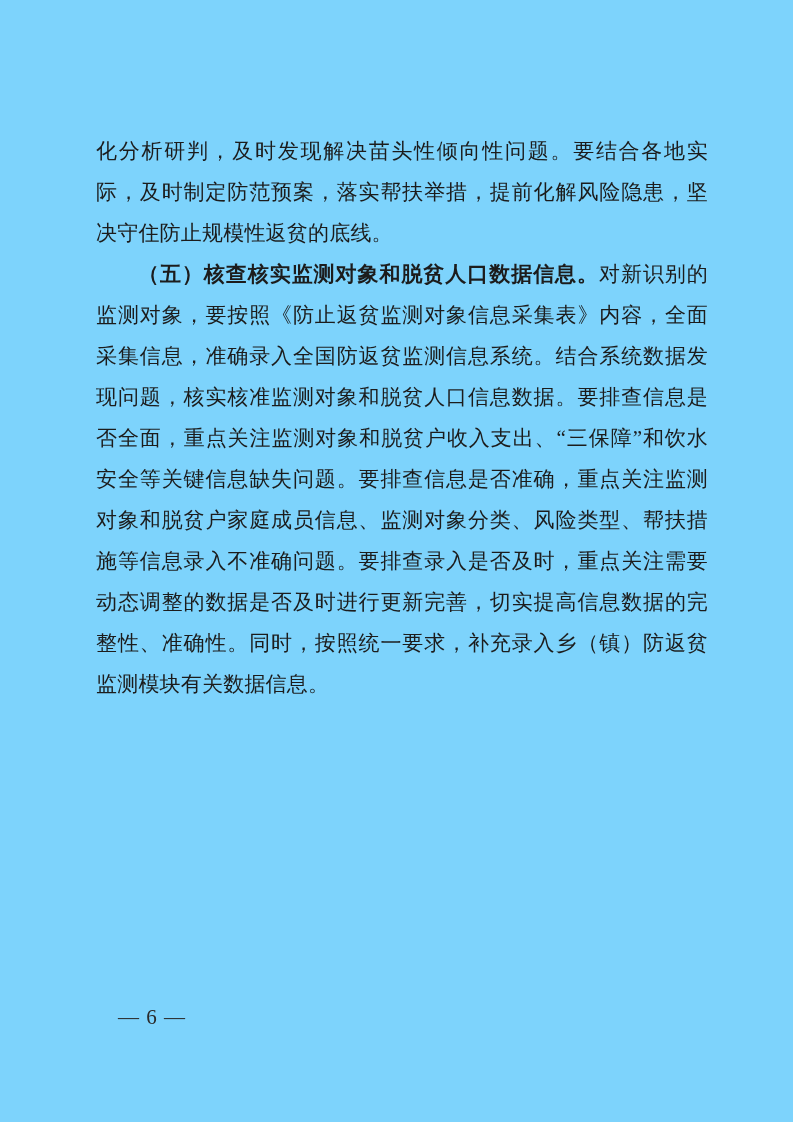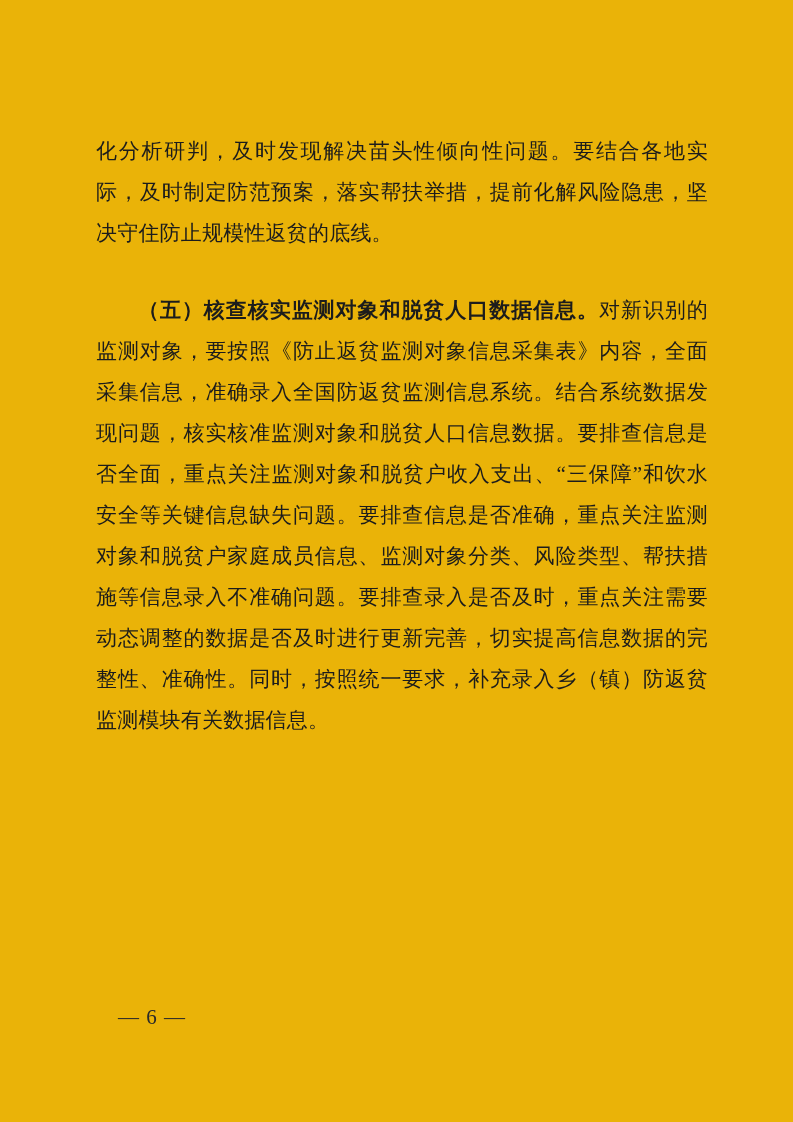--- a/index.html
+++ b/index.html
@@ -11,7 +11,7 @@
     position: relative;
     width: 793px;
     height: 1122px;
-    background: #eab308;
+    background: #7dd3fc;
     overflow: hidden;
     font-family: "Liberation Serif", serif;
     color: #1c1c1c;

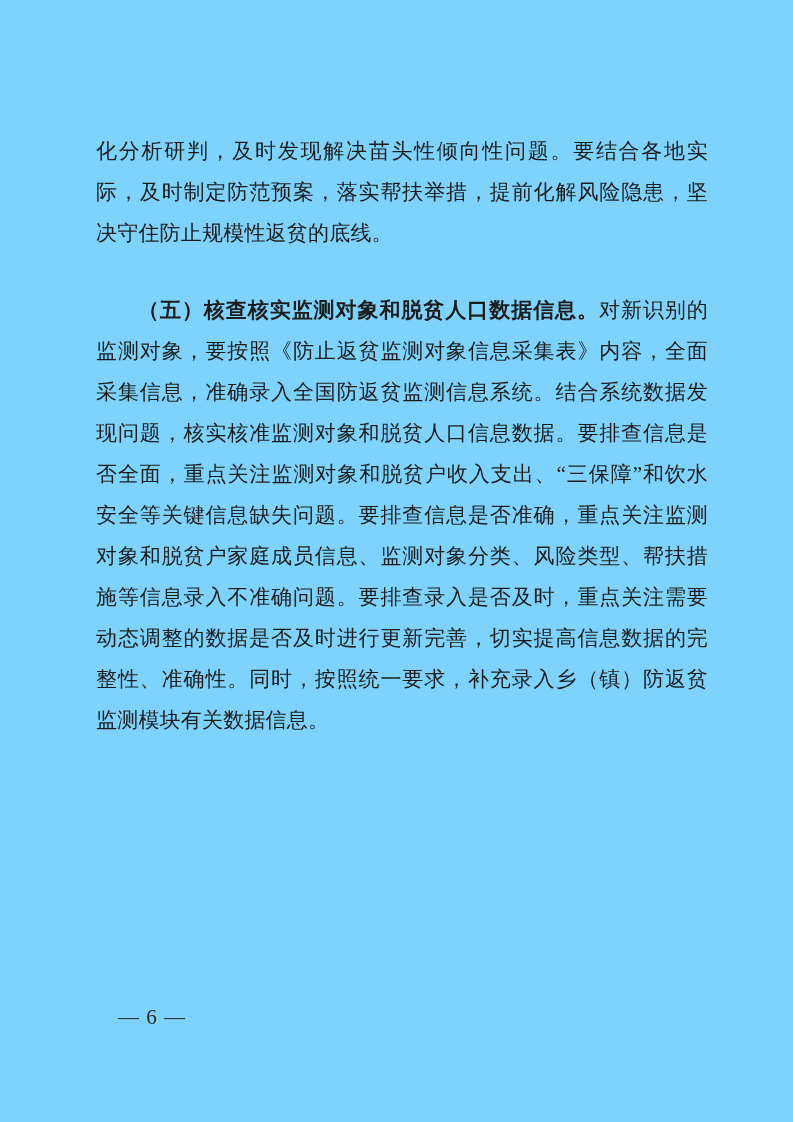--- a/index.html
+++ b/index.html
@@ -33,7 +33,6 @@
   }
   .para.indent {
     text-indent: 2em;
-    margin-top: 36px;
   }
   .item-heading {
     font-weight: bold;

